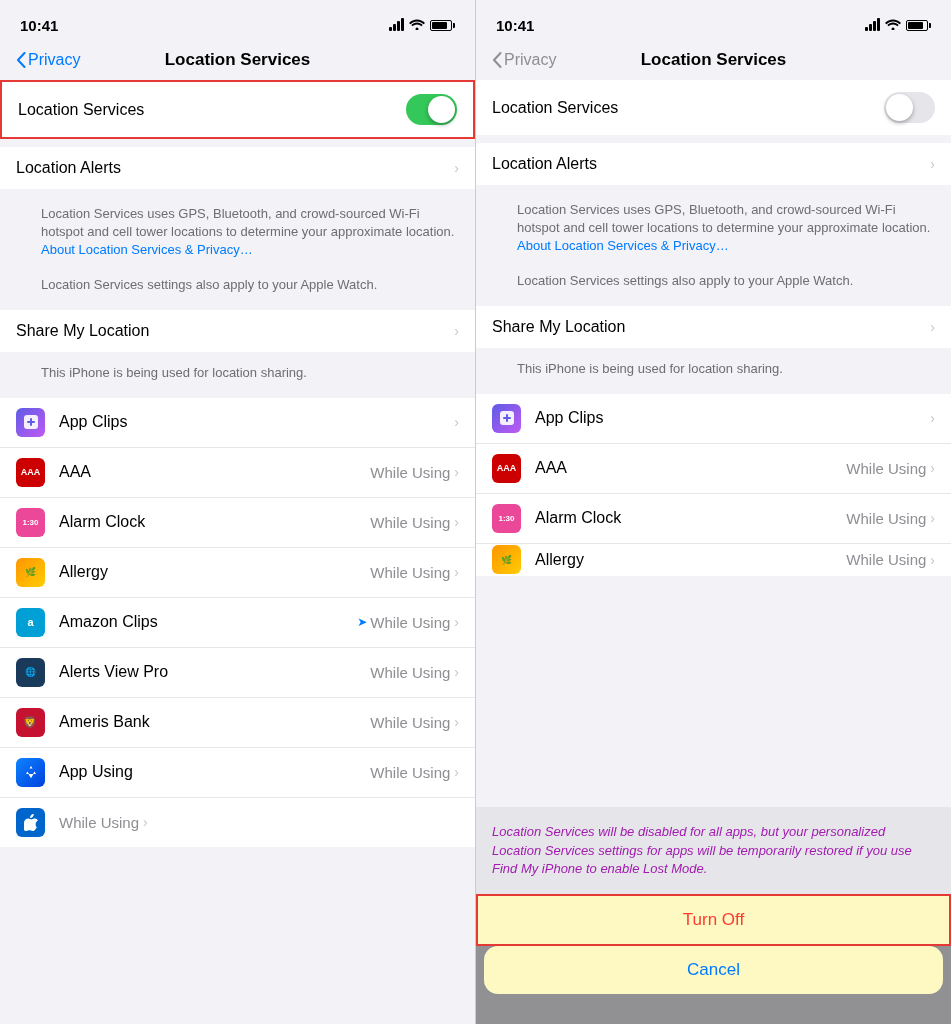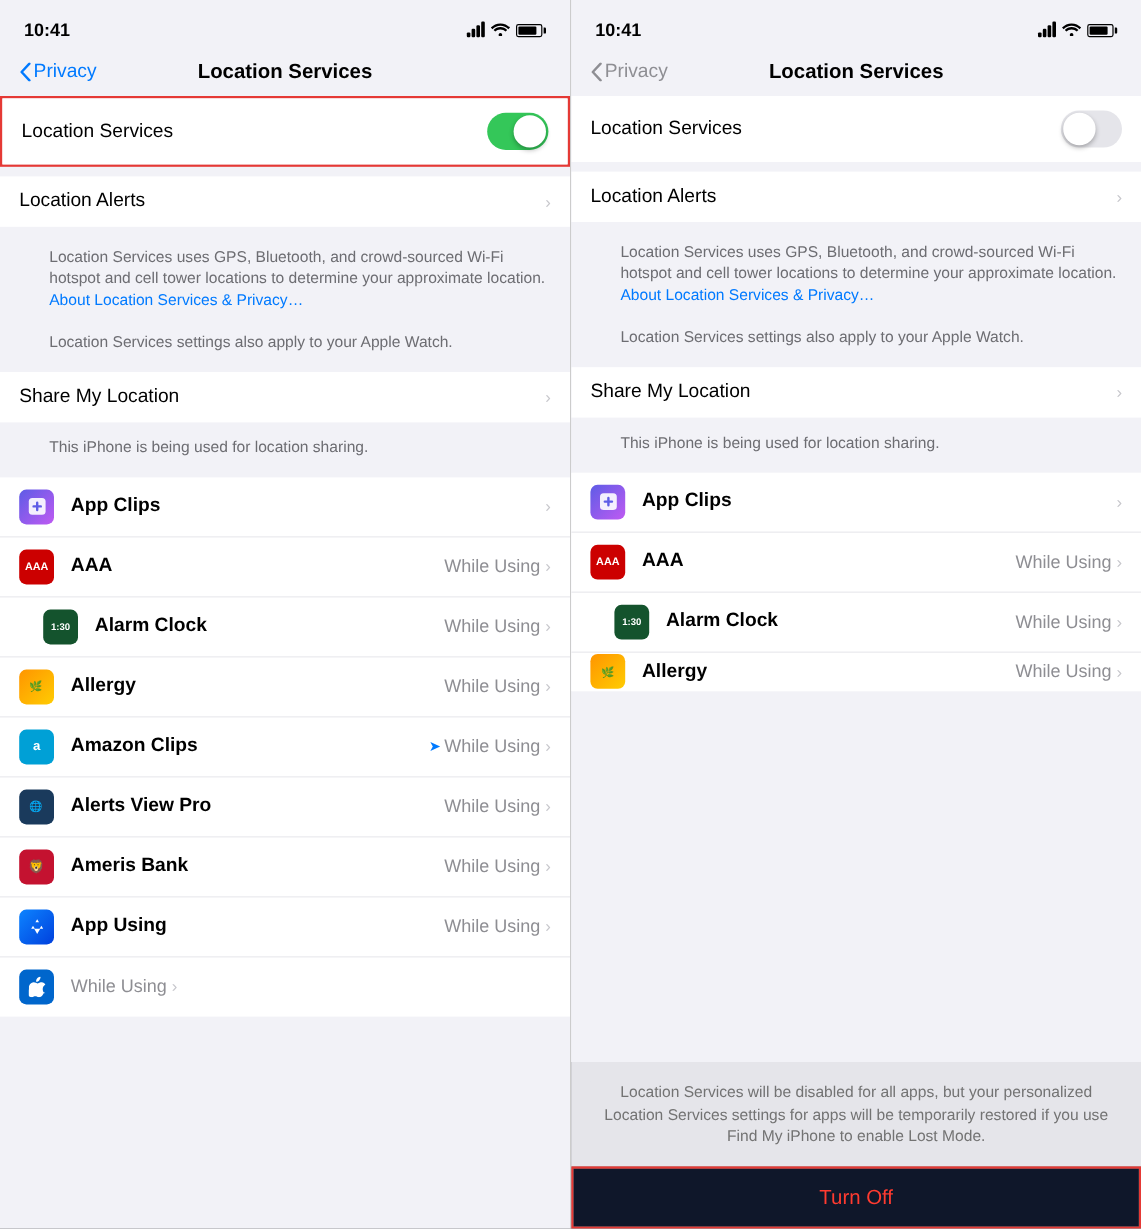--- a/index.html
+++ b/index.html
@@ -255,7 +255,6 @@
       flex: 1;
       font-size: 16px;
       color: #000;
-      font-weight: bold;
     }
 
     .app-permission {

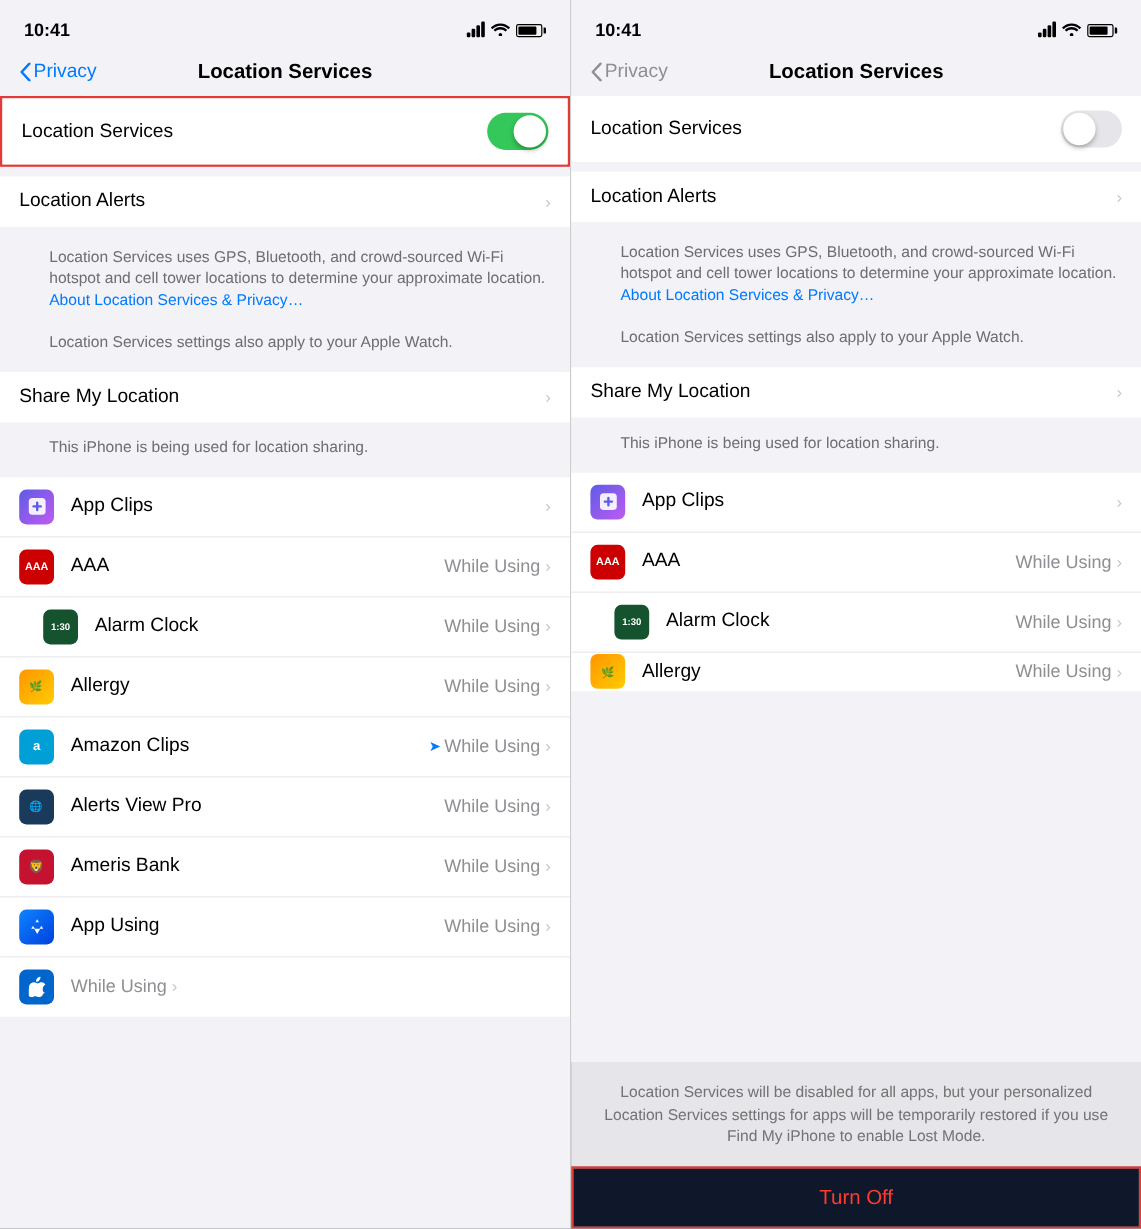--- a/index.html
+++ b/index.html
@@ -284,9 +284,8 @@
 
     
     .alarm-icon {
-      background: #14532d;
-      border-radius: 6px;
-      margin-left: 20px;
+      background: #ec4899;
+      border-radius: 6px;
     }
 
     

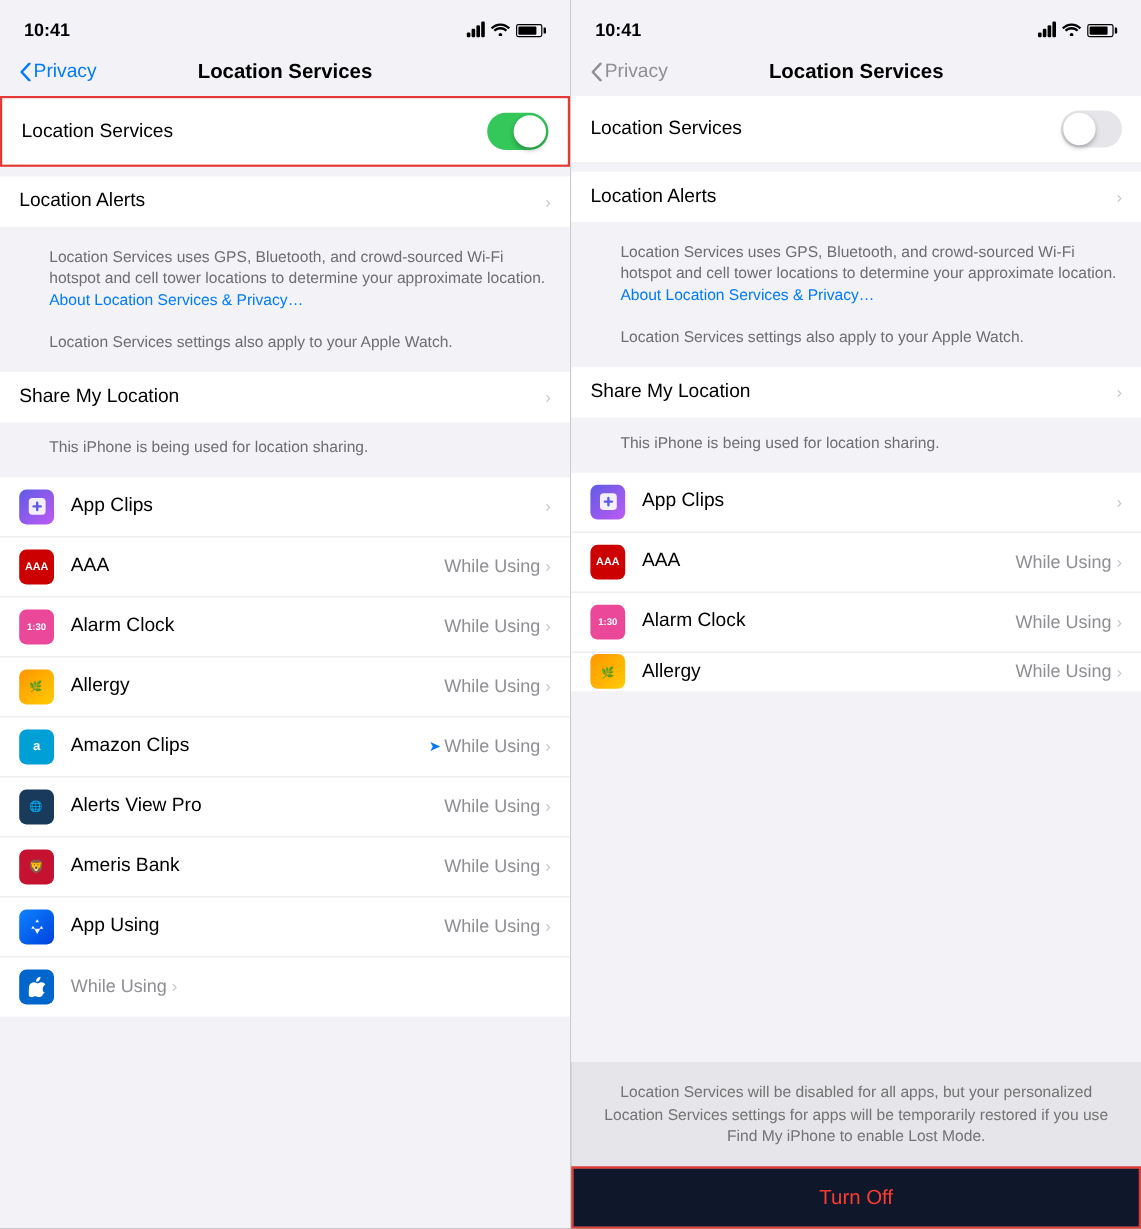--- a/index.html
+++ b/index.html
@@ -336,11 +336,12 @@
 
     .dialog-message {
       padding: 16px 16px 14px;
-      text-align: center;
+      text-align: left;
       font-size: 13px;
-      color: #737373;
+      color: #a21caf;
       line-height: 1.4;
       background: #efeff4;
+      font-style: italic;
     }
 
     .dialog-btn {

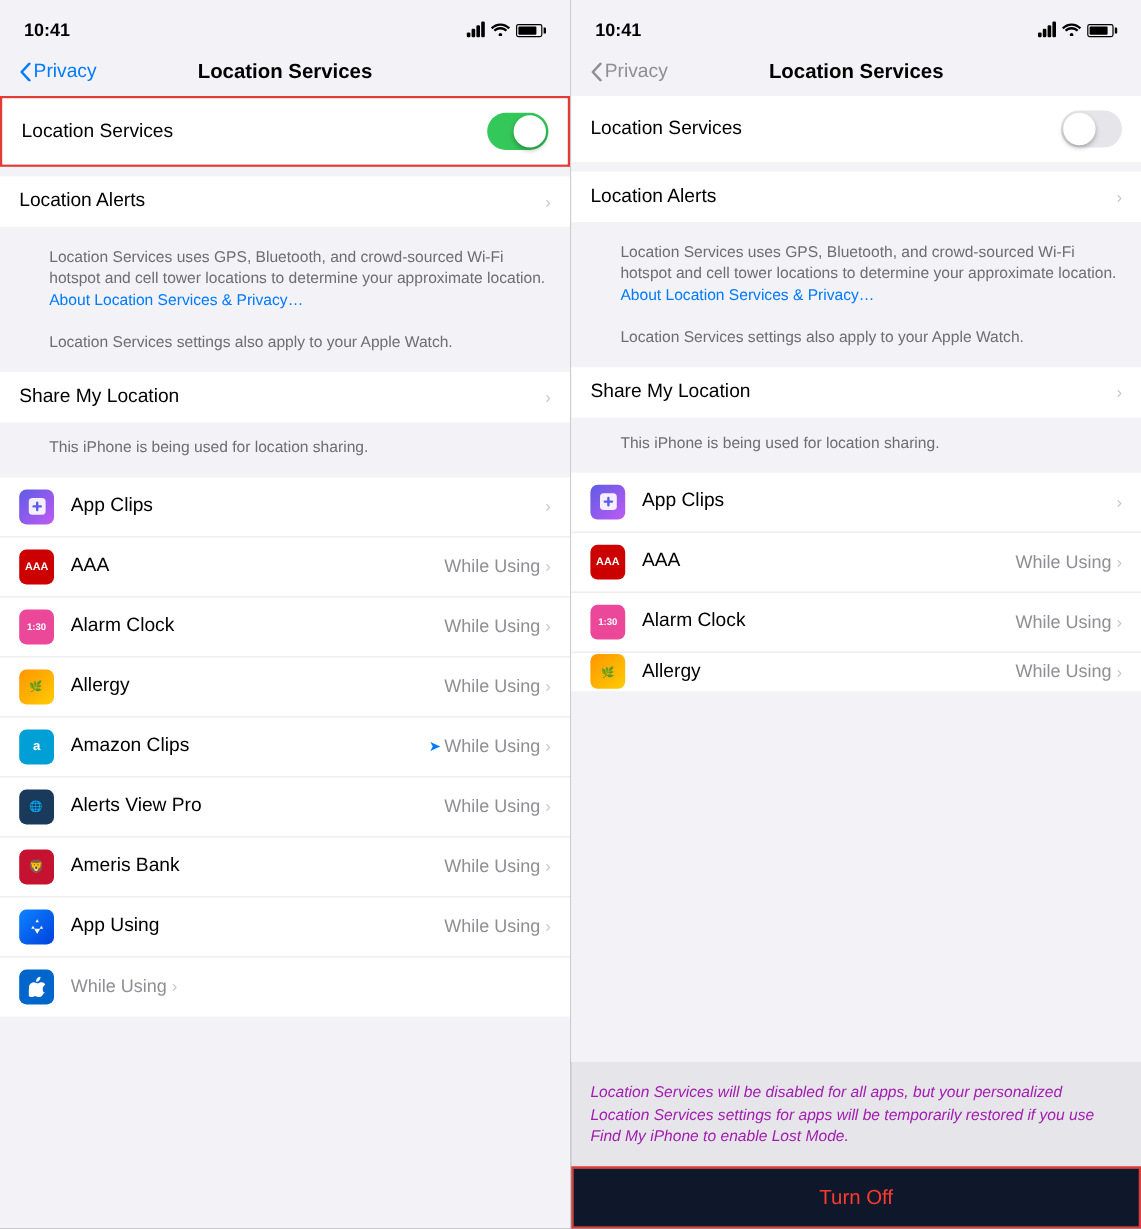--- a/index.html
+++ b/index.html
@@ -351,7 +351,7 @@
       padding: 14px;
       font-size: 17px;
       cursor: pointer;
-      background: #0f172a;
+      background: #fef9c3;
     }
 
     .dialog-btn.cancel {

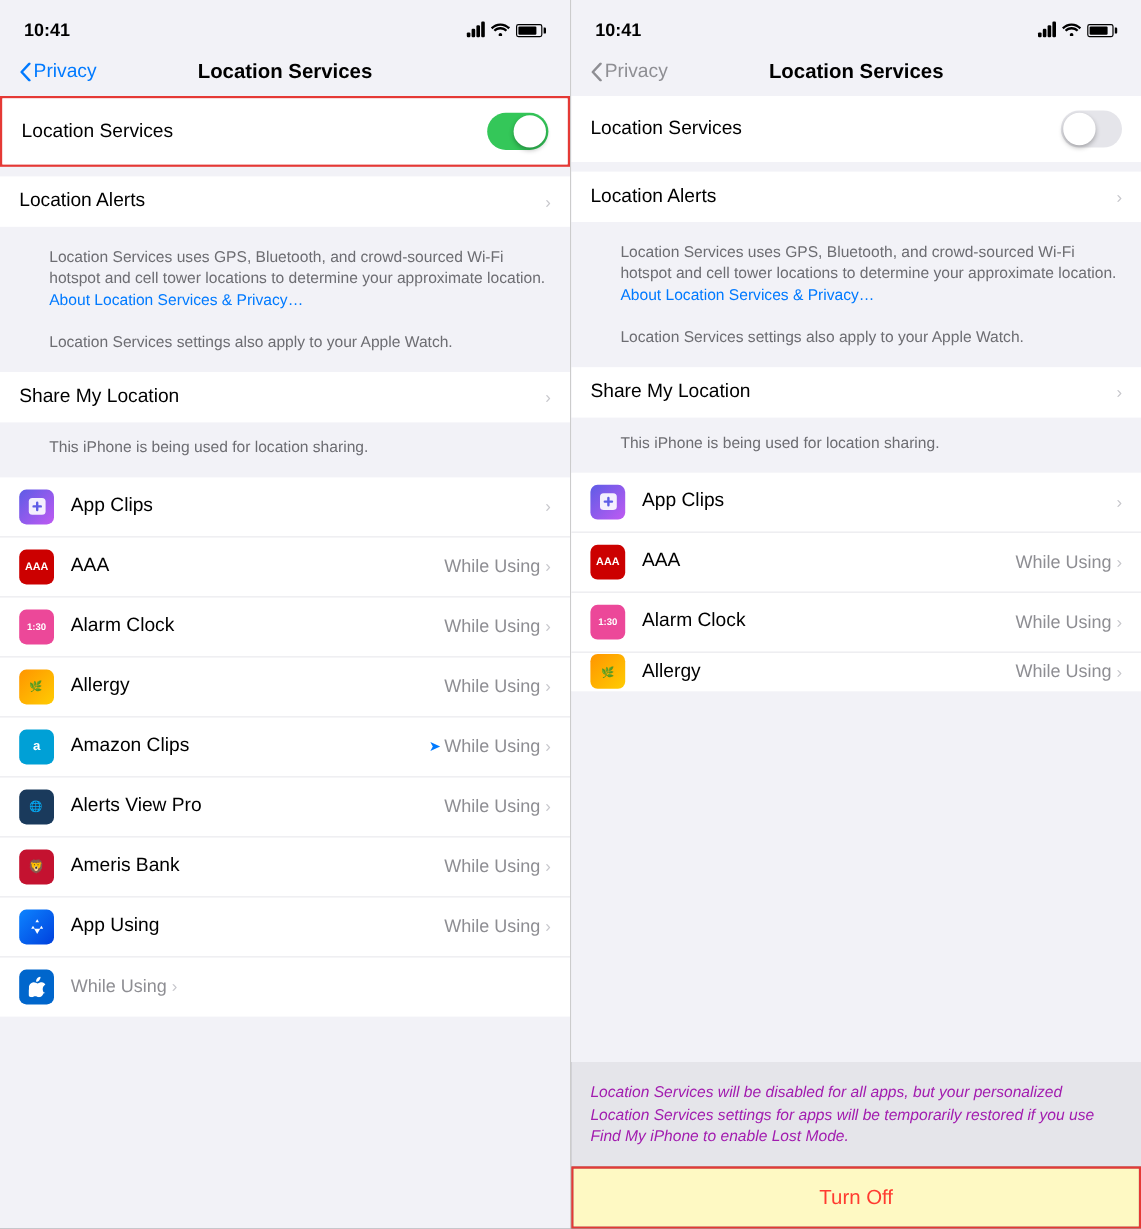--- a/index.html
+++ b/index.html
@@ -713,6 +713,11 @@
       </div>
     </div>
 
+    <div class="cancel-box" style="margin-top:0;">
+      <div class="dialog-btn cancel" style="border:none;">
+        <span>Cancel</span>
+      </div>
+    </div>
   </div>
 
 </div>

